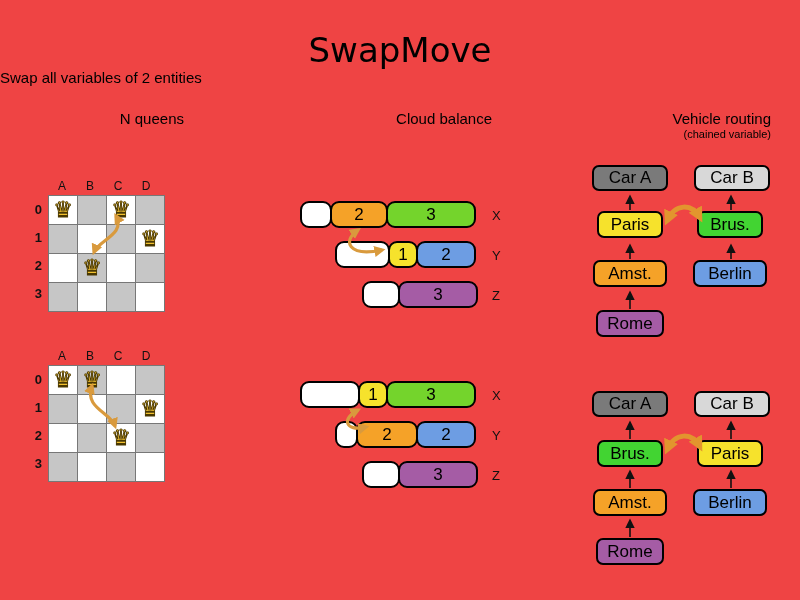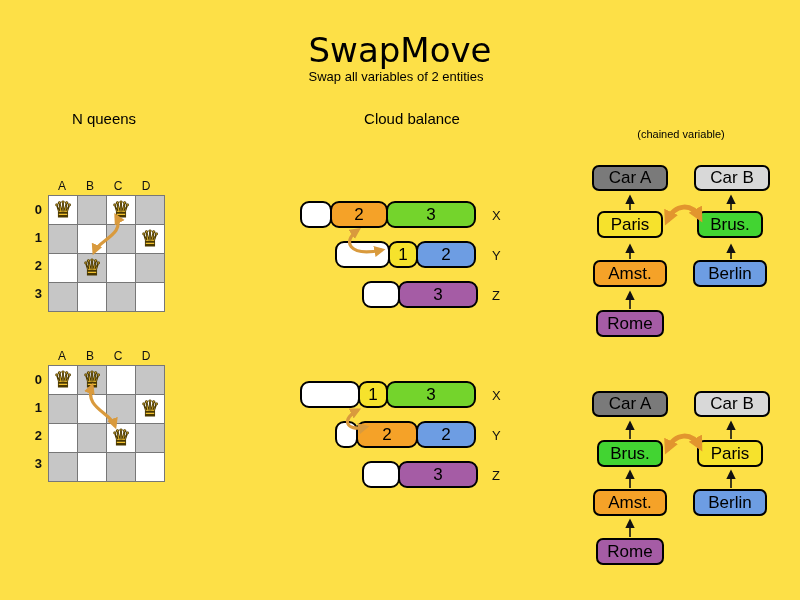--- a/index.html
+++ b/index.html
@@ -5,7 +5,7 @@
   *{margin:0;padding:0;box-sizing:border-box}
   html,body{background:#fff}
   body{font-family:"Liberation Sans",sans-serif;color:#000}
-  .canvas{position:relative;width:800px;height:600px;background:#fde047;overflow:hidden}
+  .canvas{position:relative;width:800px;height:600px;background:#ef4444;overflow:hidden}
   .abs{position:absolute}
   .title{left:0;right:0;top:30px;text-align:center;font-size:34px;font-family:"DejaVu Sans",sans-serif}
   .subtitle{left:0;right:8px;top:69px;text-align:center;font-size:13px}

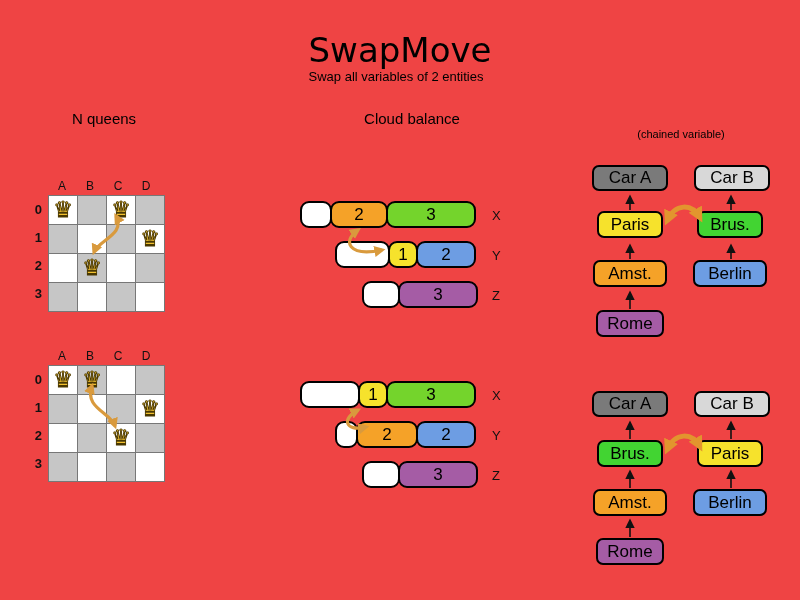--- a/index.html
+++ b/index.html
@@ -8,7 +8,7 @@
   .canvas{position:relative;width:800px;height:600px;background:#ef4444;overflow:hidden}
   .abs{position:absolute}
   .title{left:0;right:0;top:30px;text-align:center;font-size:34px;font-family:"DejaVu Sans",sans-serif}
-  .subtitle{left:0;right:8px;top:69px;text-align:center;font-size:13px}
+  .subtitle{left:0;right:8px;top:69px;font-size:15px}
   .colhead{position:absolute;text-align:center;font-size:15px}
   
   .board{position:absolute;display:grid;grid-template-columns:repeat(4,28px);grid-template-rows:repeat(4,28px);gap:1px;background:#777;border:1px solid #777}

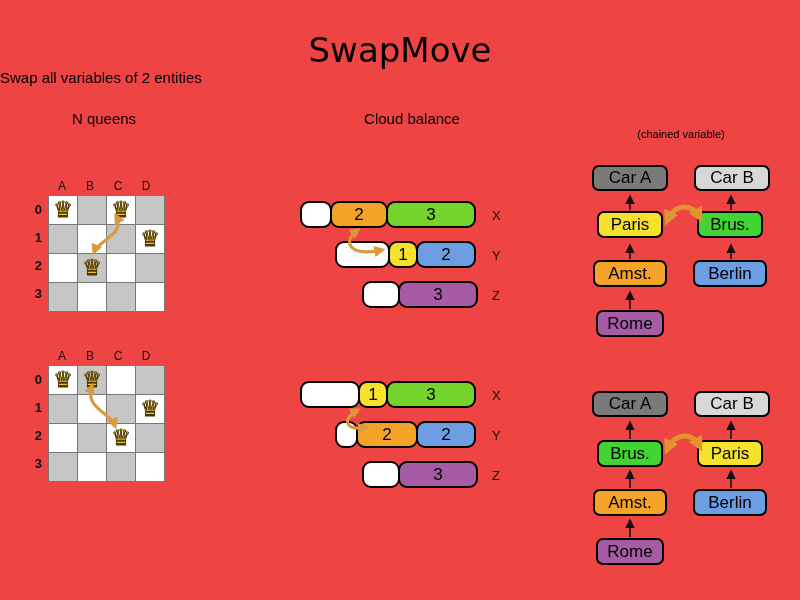--- a/index.html
+++ b/index.html
@@ -9,7 +9,7 @@
   .abs{position:absolute}
   .title{left:0;right:0;top:30px;text-align:center;font-size:34px;font-family:"DejaVu Sans",sans-serif}
   .subtitle{left:0;right:8px;top:69px;font-size:15px}
-  .colhead{position:absolute;text-align:center;font-size:15px}
+  .colhead{position:absolute;text-align:right;font-size:15px}
   
   .board{position:absolute;display:grid;grid-template-columns:repeat(4,28px);grid-template-rows:repeat(4,28px);gap:1px;background:#777;border:1px solid #777}
   .cell{background:#fff;display:flex;align-items:center;justify-content:center}

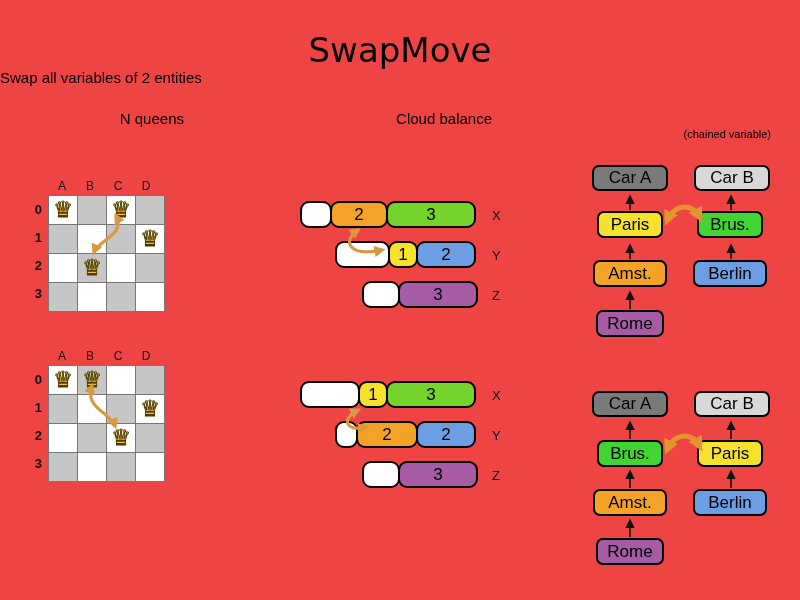--- a/index.html
+++ b/index.html
@@ -36,6 +36,7 @@
 
   <div class="colhead" style="left:24px;top:110px;width:160px">N queens</div>
   <div class="colhead" style="left:332px;top:110px;width:160px">Cloud balance</div>
+  <div class="colhead" style="left:591px;top:110px;width:180px">Vehicle routing</div>
   <div class="colhead" style="left:591px;top:128px;width:180px;font-size:11px">(chained variable)</div>
 
   <div class="collabs" style="left:48px;top:179px">

